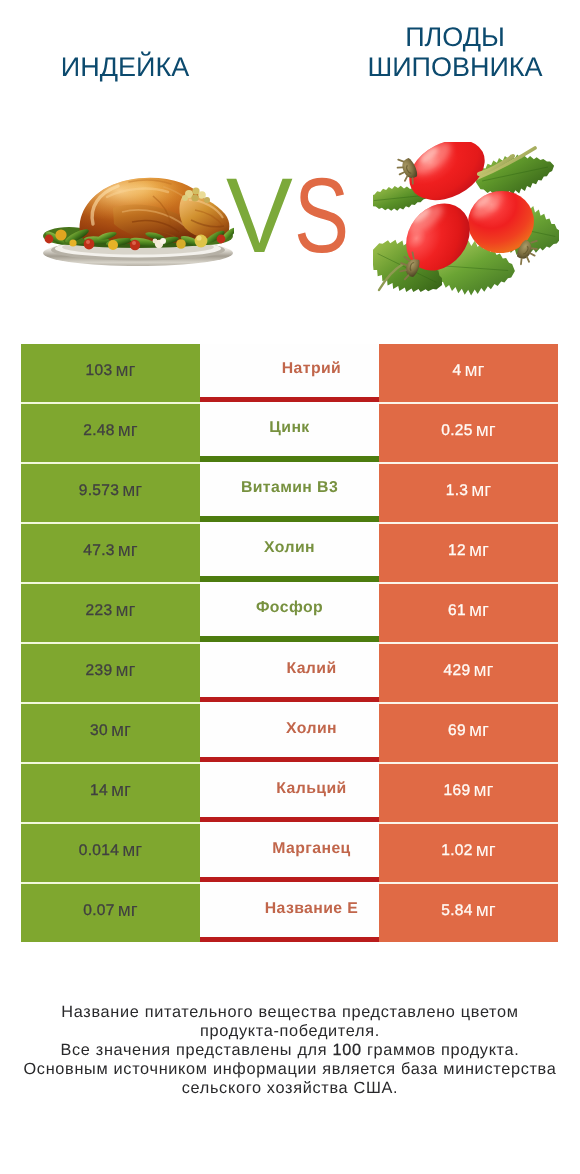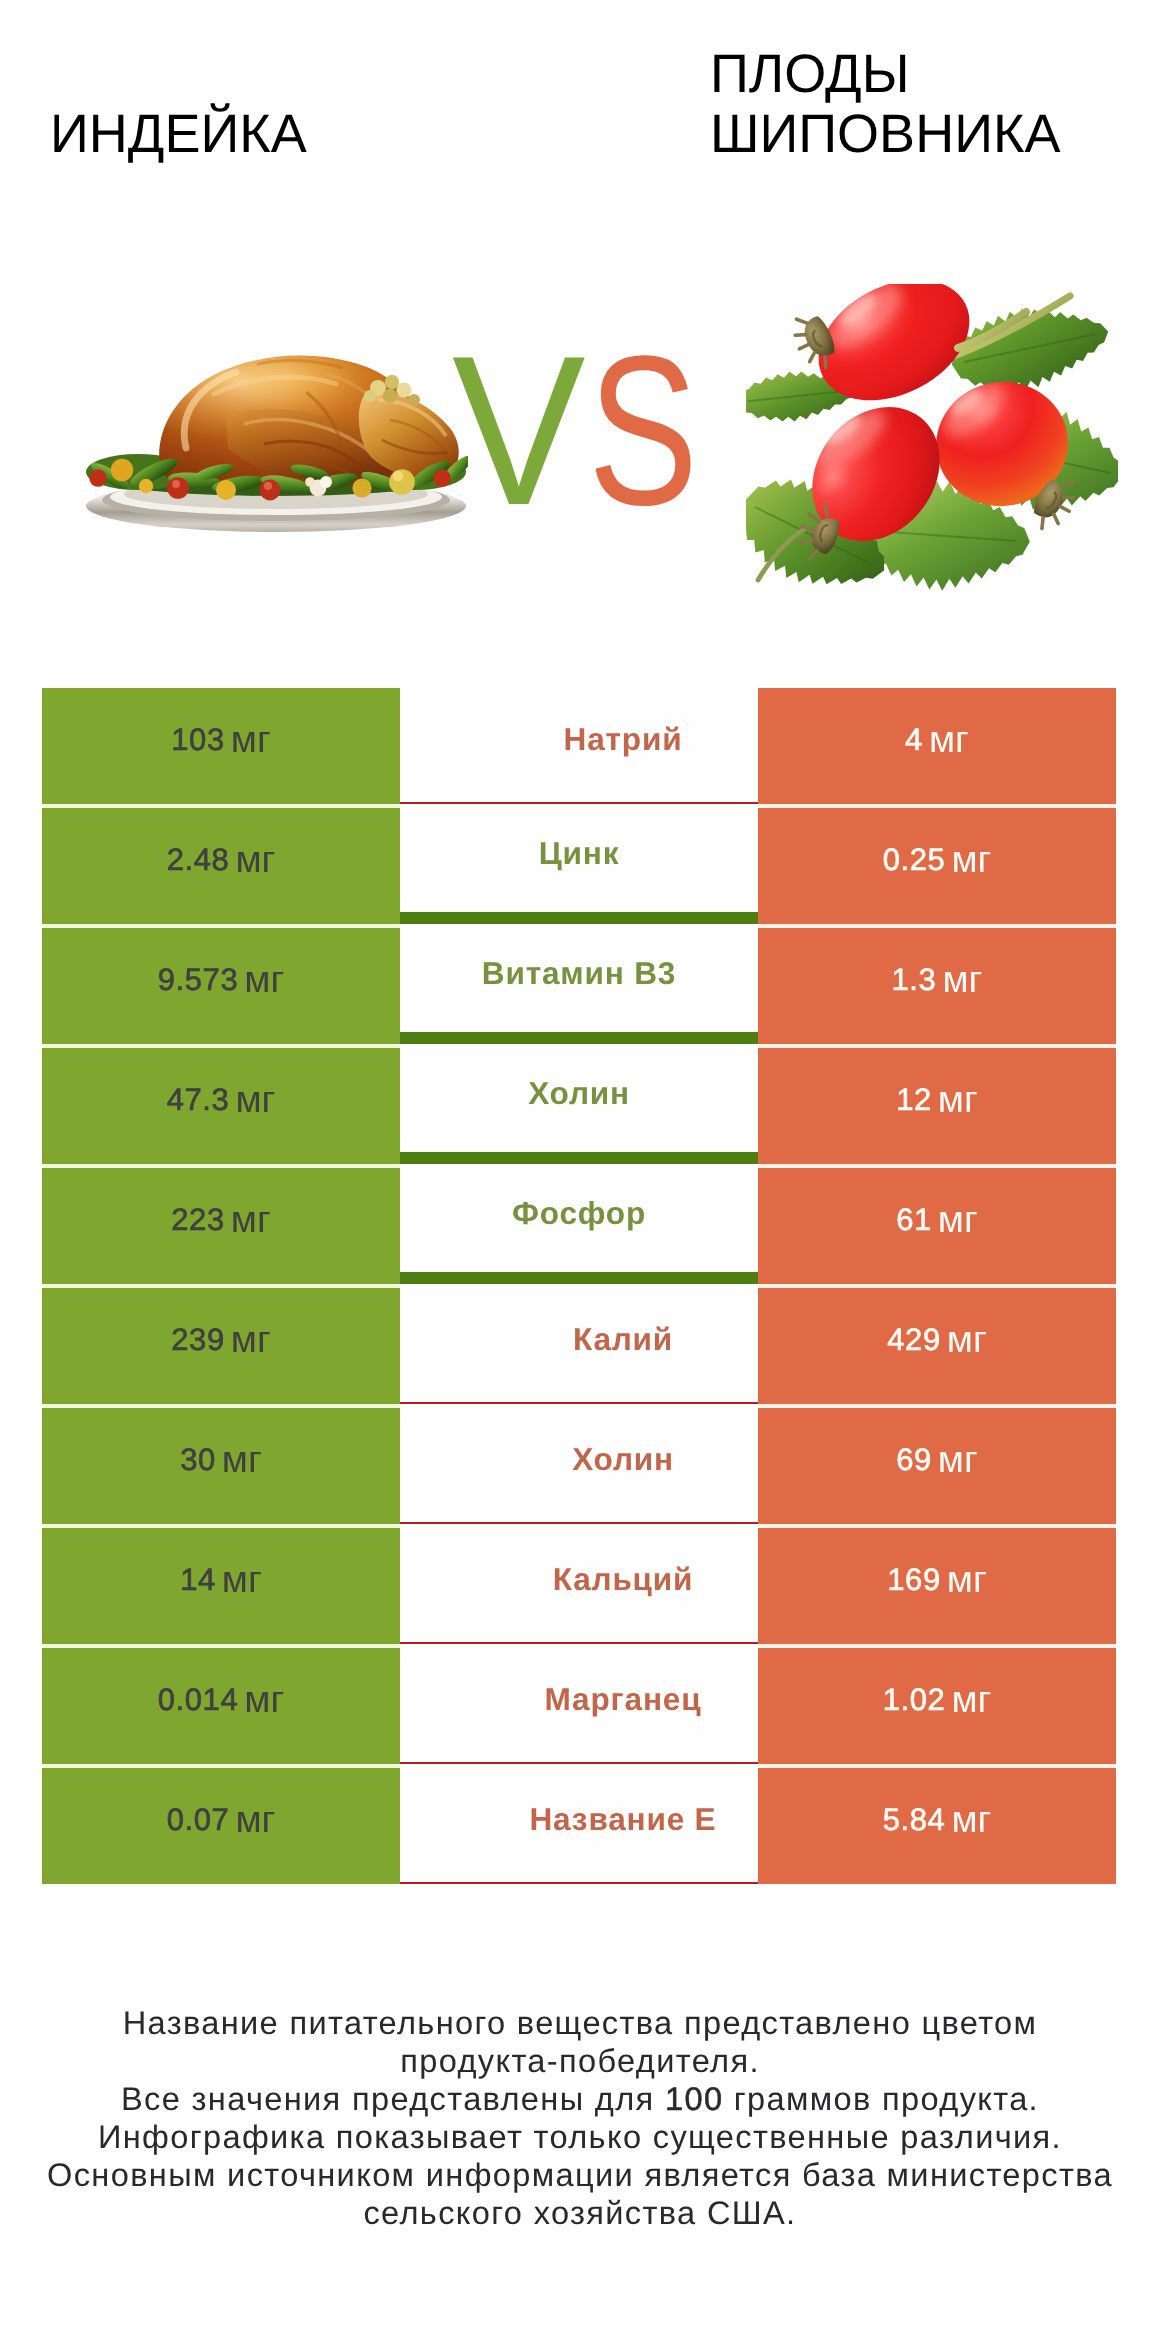--- a/index.html
+++ b/index.html
@@ -11,7 +11,7 @@
 
   
   .hdr{position:absolute;left:0;top:0;width:580px;height:330px;}
-  .title{position:absolute;color:#000000;
+  .title{position:absolute;text-align:center;color:#0c4a6e;
          font-size:27px;font-weight:400;line-height:30px;transform:translateZ(0);}
   #t-left{left:25px;top:52px;width:200px;}
   #t-right{left:355px;top:21.5px;width:200px;}

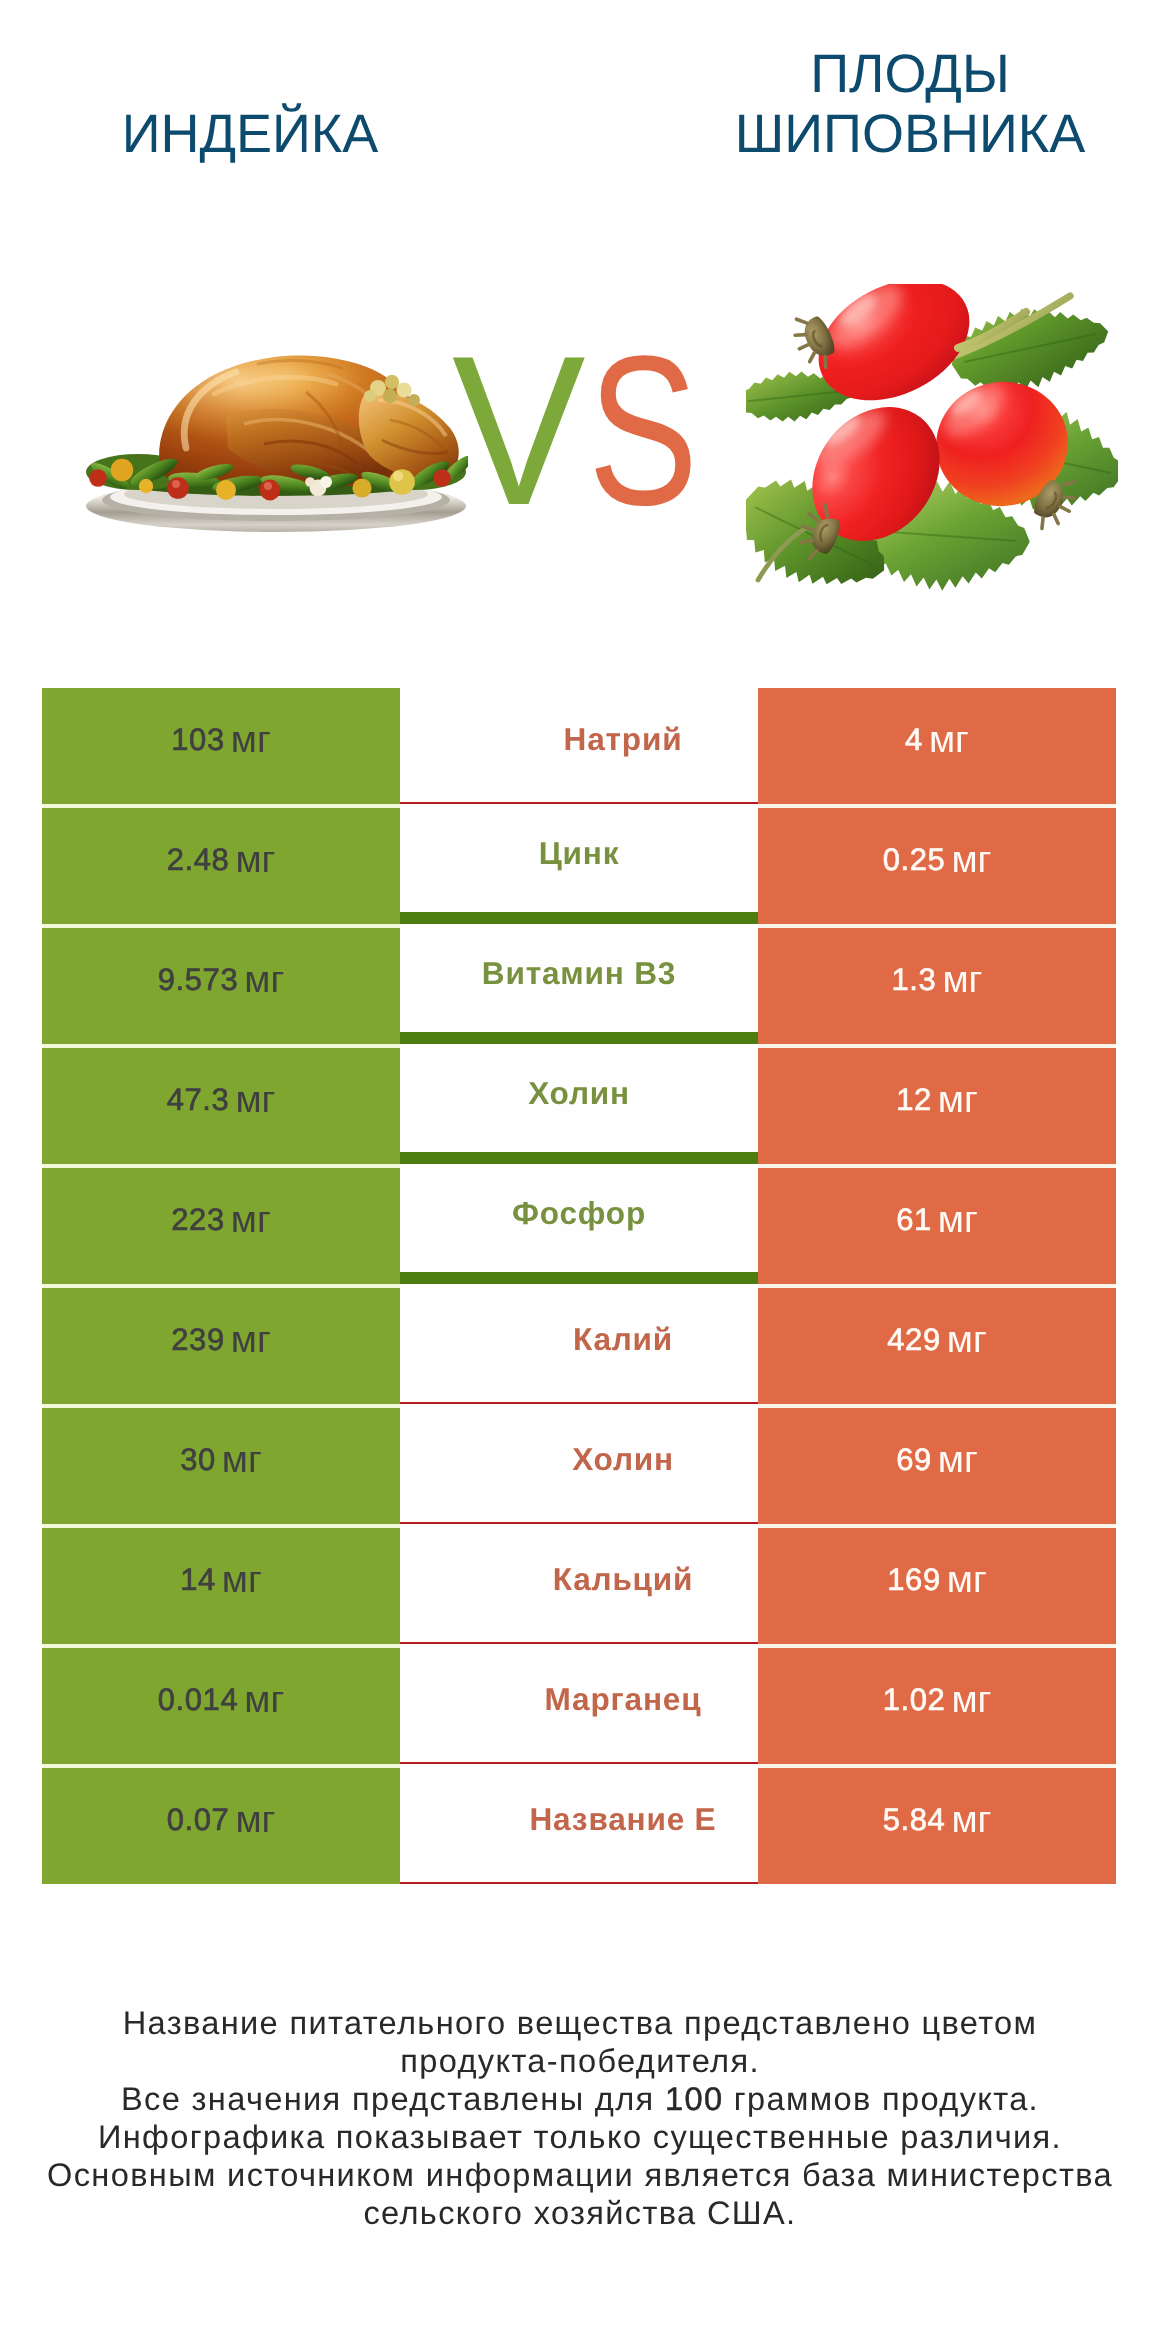--- a/index.html
+++ b/index.html
@@ -38,7 +38,7 @@
   .unit{font-size:19px;font-weight:400;margin-left:3px;letter-spacing:0px;}
   .lbl{font-size:15.8px;font-weight:700;letter-spacing:0.4px;}
   .mid.g{border-bottom:6px solid #4d7c0f;}
-  .mid.o{border-bottom:1px solid #b91c1c;padding-left:44px;}
+  .mid.o{border-bottom:5px solid #b91c1c;padding-left:44px;}
   .lbl.g{color:#77913F;}
   .lbl.o{color:#C1664B;}
   .sep{height:1.8px;background:#fff;display:flex;}

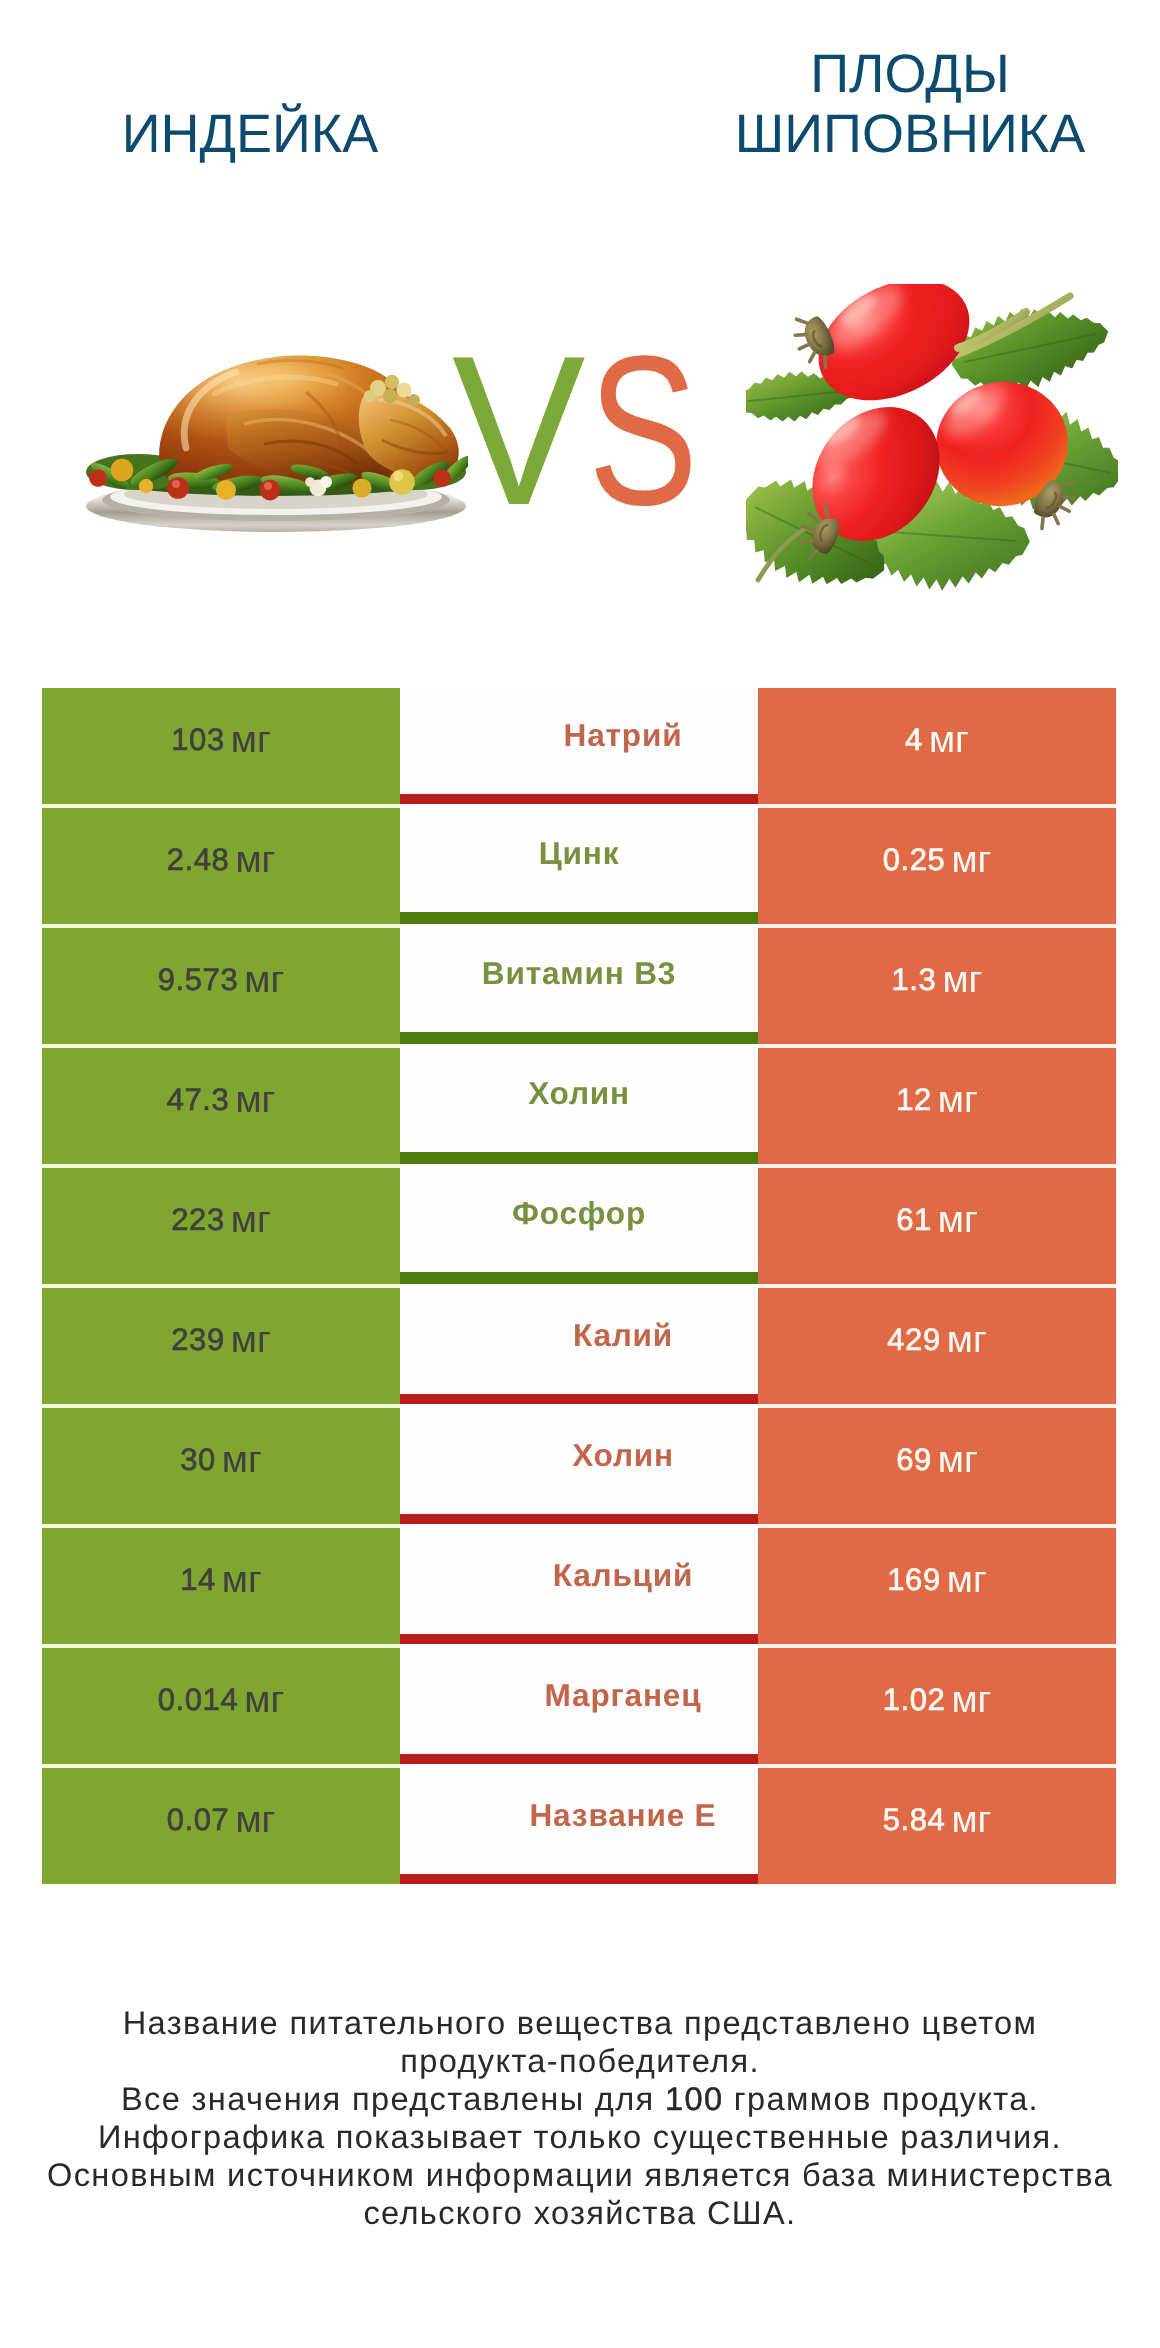--- a/index.html
+++ b/index.html
@@ -500,7 +500,6 @@
       <div>Название питательного вещества представлено цветом</div>
       <div>продукта-победителя.</div>
       <div>Все значения представлены для <span class="b100">100</span> граммов продукта.</div>
-      <div>Инфографика показывает только существенные различия.</div>
       <div>Основным источником информации является база министерства</div>
       <div>сельского хозяйства США.</div>
     </div>

